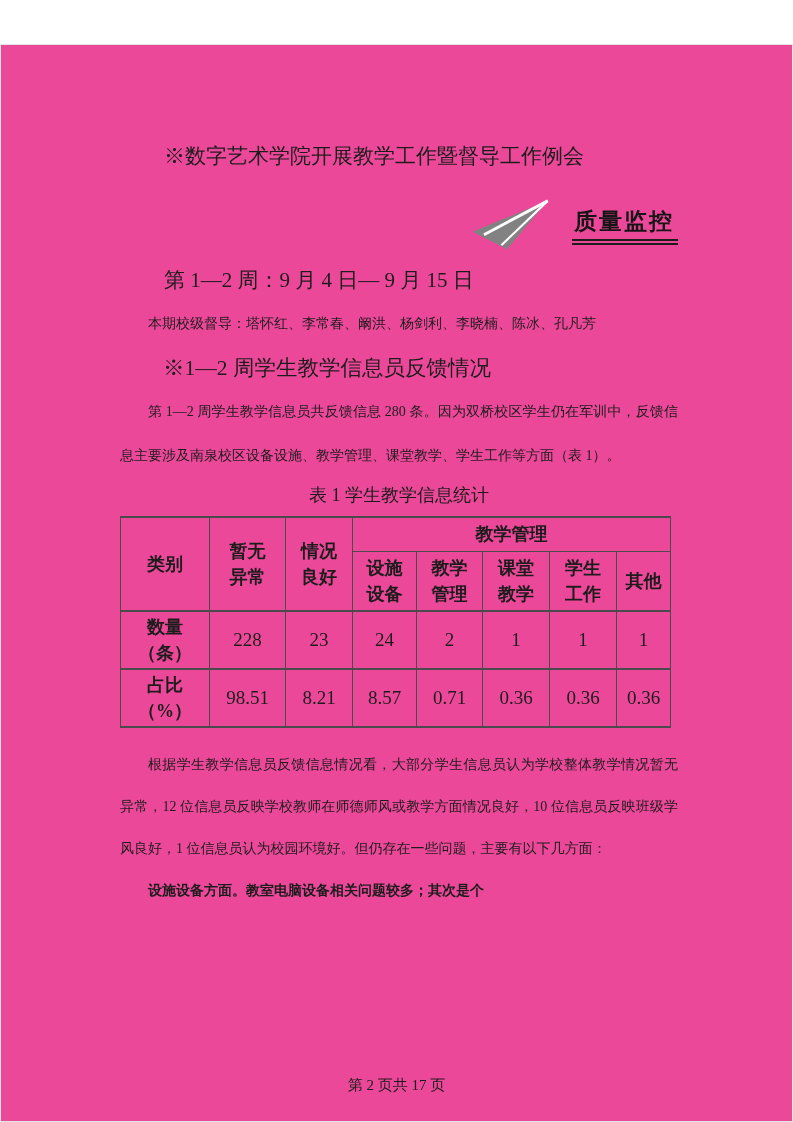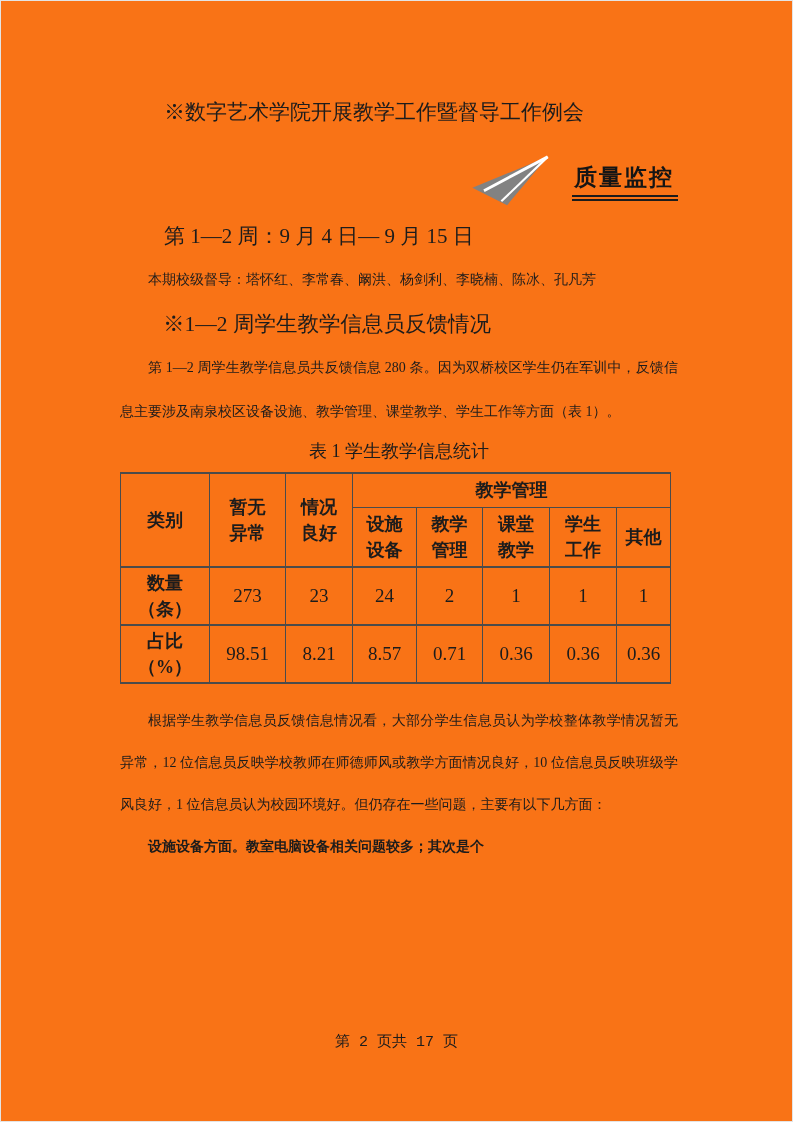--- a/index.html
+++ b/index.html
@@ -13,8 +13,9 @@
   }
   .page {
     position: absolute; inset: 0;
-    background: #f97316;
+    background: #ec4899;
     box-shadow: inset 0 0 0 1px #e4e4e4;
+    margin-top: 44px;
   }
   .content {
     position: absolute;

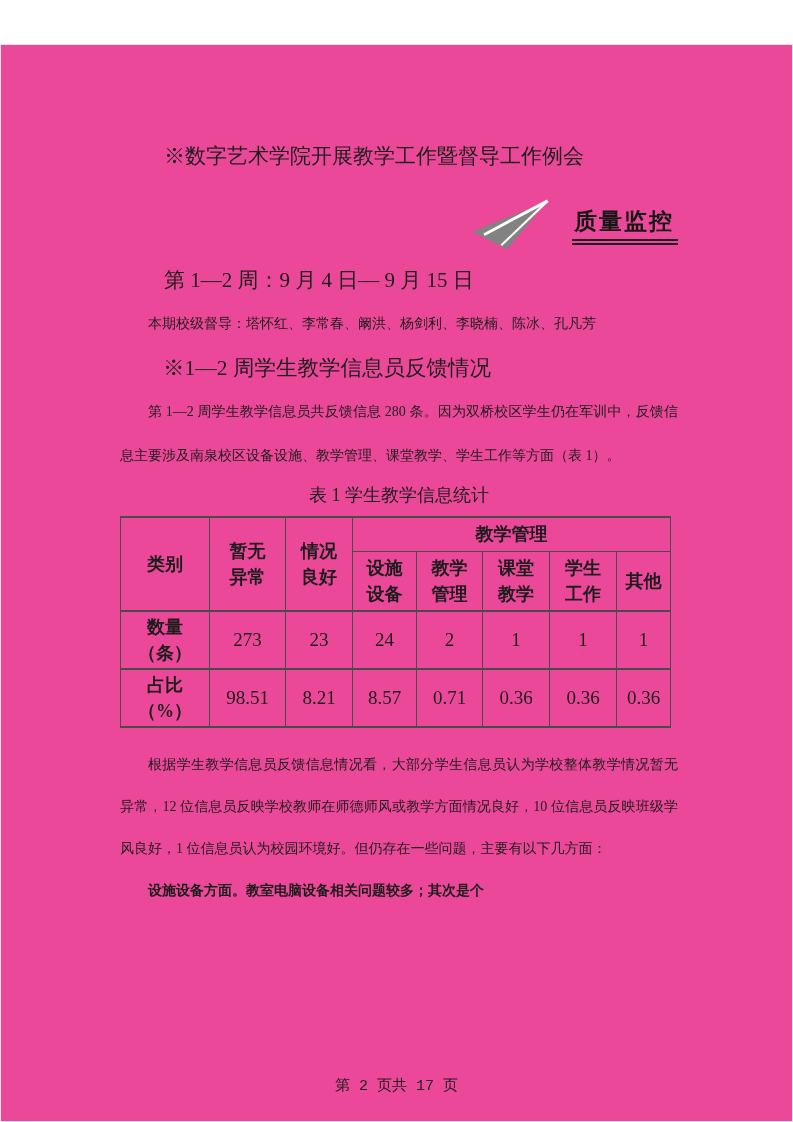--- a/index.html
+++ b/index.html
@@ -178,7 +178,7 @@
         <tr class="row-qty">
           <th class="hdr pl">数量
 （条）</th>
-          <td class="num">273</td>
+          <td class="num">228</td>
           <td class="num">23</td>
           <td class="num">24</td>
           <td class="num">2</td>

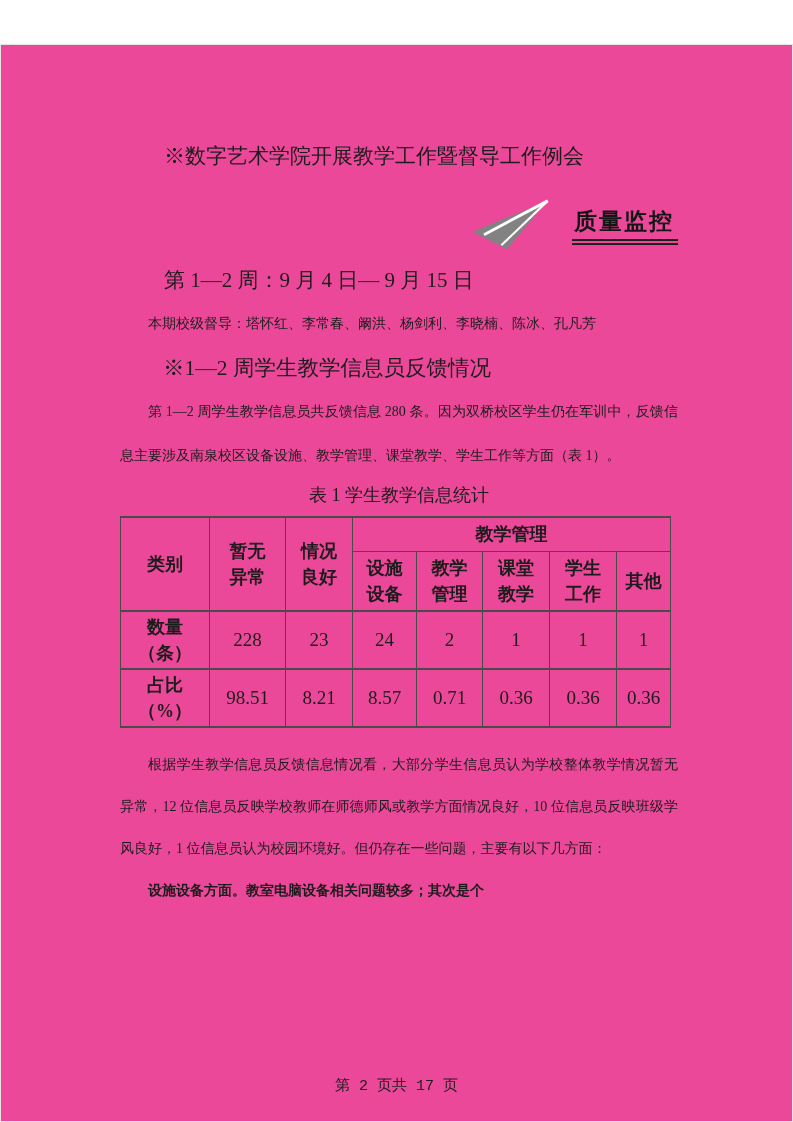--- a/index.html
+++ b/index.html
@@ -113,7 +113,6 @@
     text-align: center;
     font-size: 15px;
     color: #1c1c1c;
-    font-family: Liberation Mono, monospace;
   }
   .plane-icon { flex: 0 0 auto; }
 </style>

